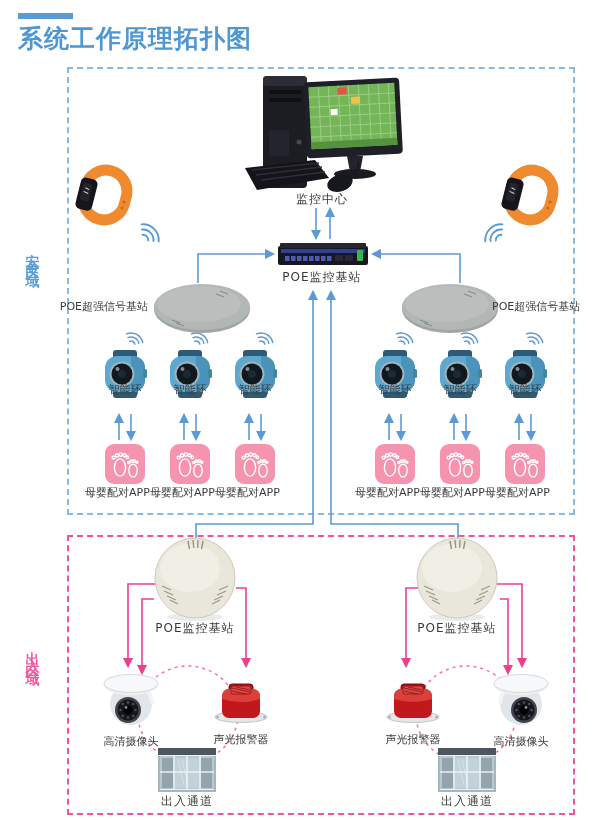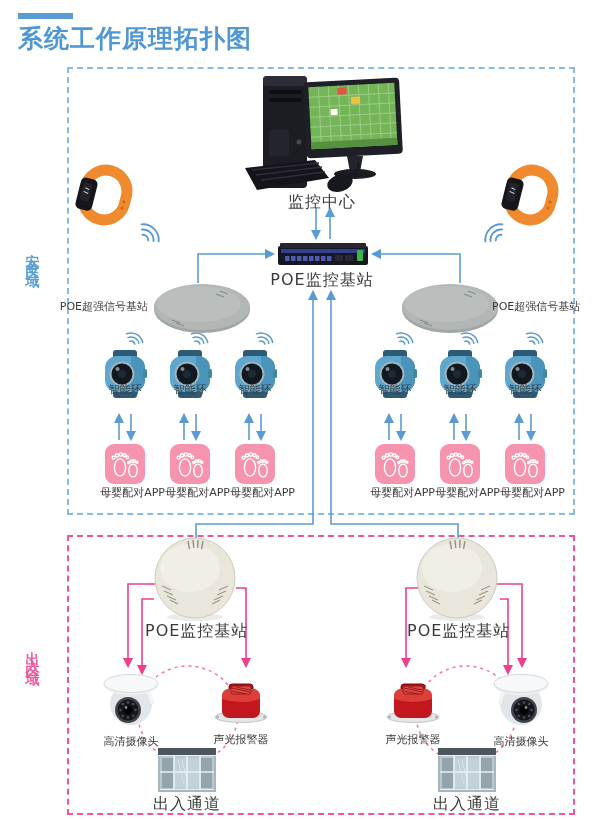--- a/index.html
+++ b/index.html
@@ -16,7 +16,7 @@
   .overlay{position:absolute;left:0;top:0;pointer-events:none;}
   .dev{position:absolute;}
   .lbl{position:absolute;color:#3a3a3a;font-size:11px;line-height:1.25;text-align:center;white-space:nowrap;}
-  .lbl.big{font-size:16px;letter-spacing:1px;}
+  .lbl.big{font-size:12px;letter-spacing:1px;}
   .col{position:absolute;top:350px;width:80px;height:150px;}
   .col .watch{position:absolute;left:18px;top:0;}
   .col .watch-lbl{position:absolute;top:33px;left:0;width:80px;text-align:center;}

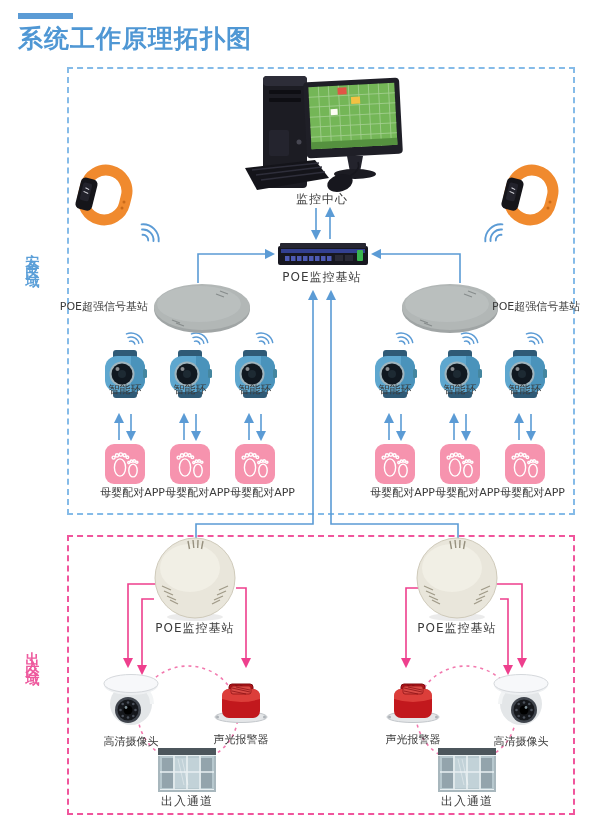--- a/index.html
+++ b/index.html
@@ -21,7 +21,7 @@
   .col .watch{position:absolute;left:18px;top:0;}
   .col .watch-lbl{position:absolute;top:33px;left:0;width:80px;text-align:center;}
   .col .app{position:absolute;left:20px;top:94px;}
-  .col .app-lbl{position:absolute;top:136px;left:0;width:80px;text-align:right;}
+  .col .app-lbl{position:absolute;top:136px;left:0;width:80px;text-align:left;}
 </style>
 </head>
 <body>

